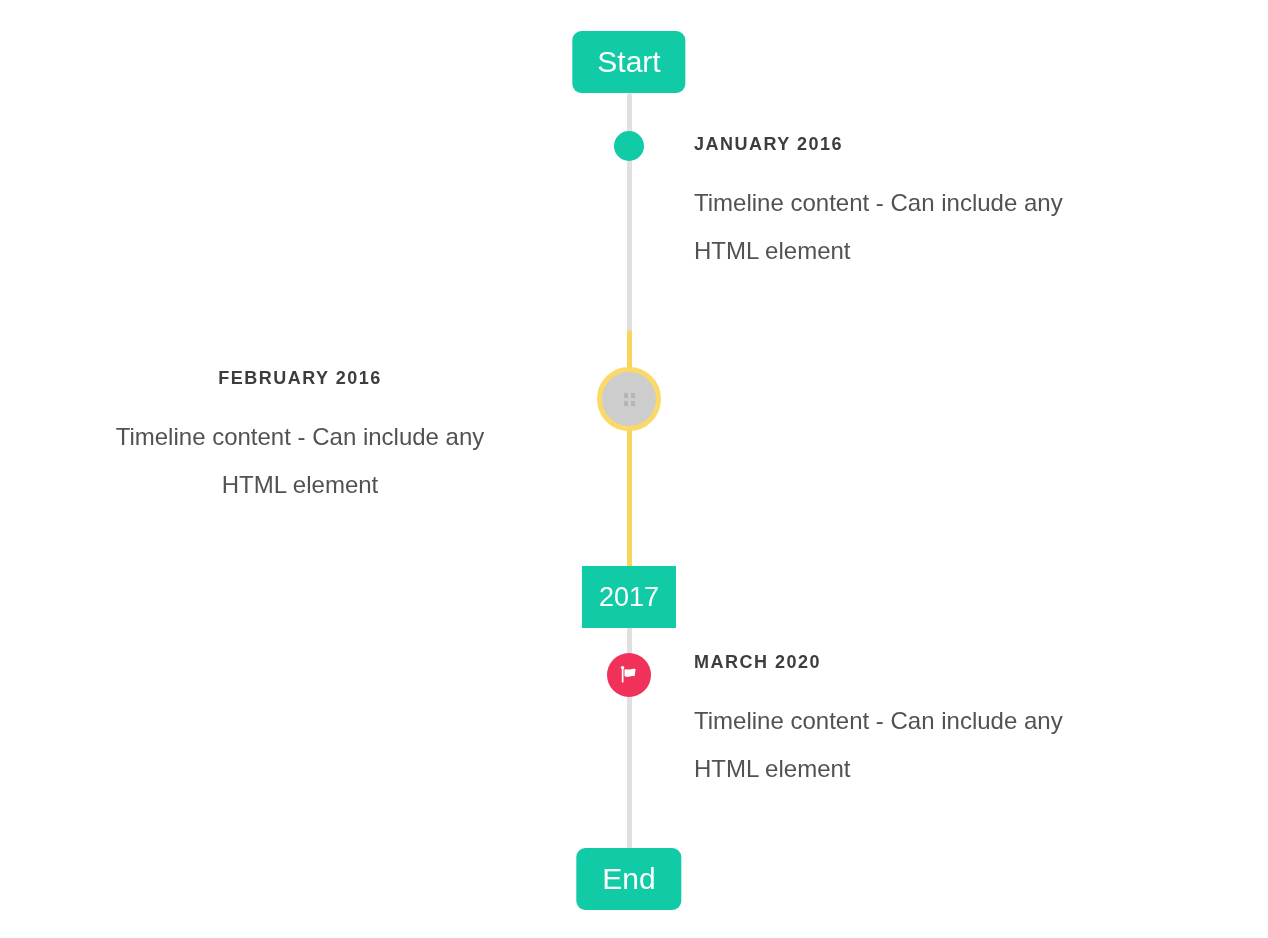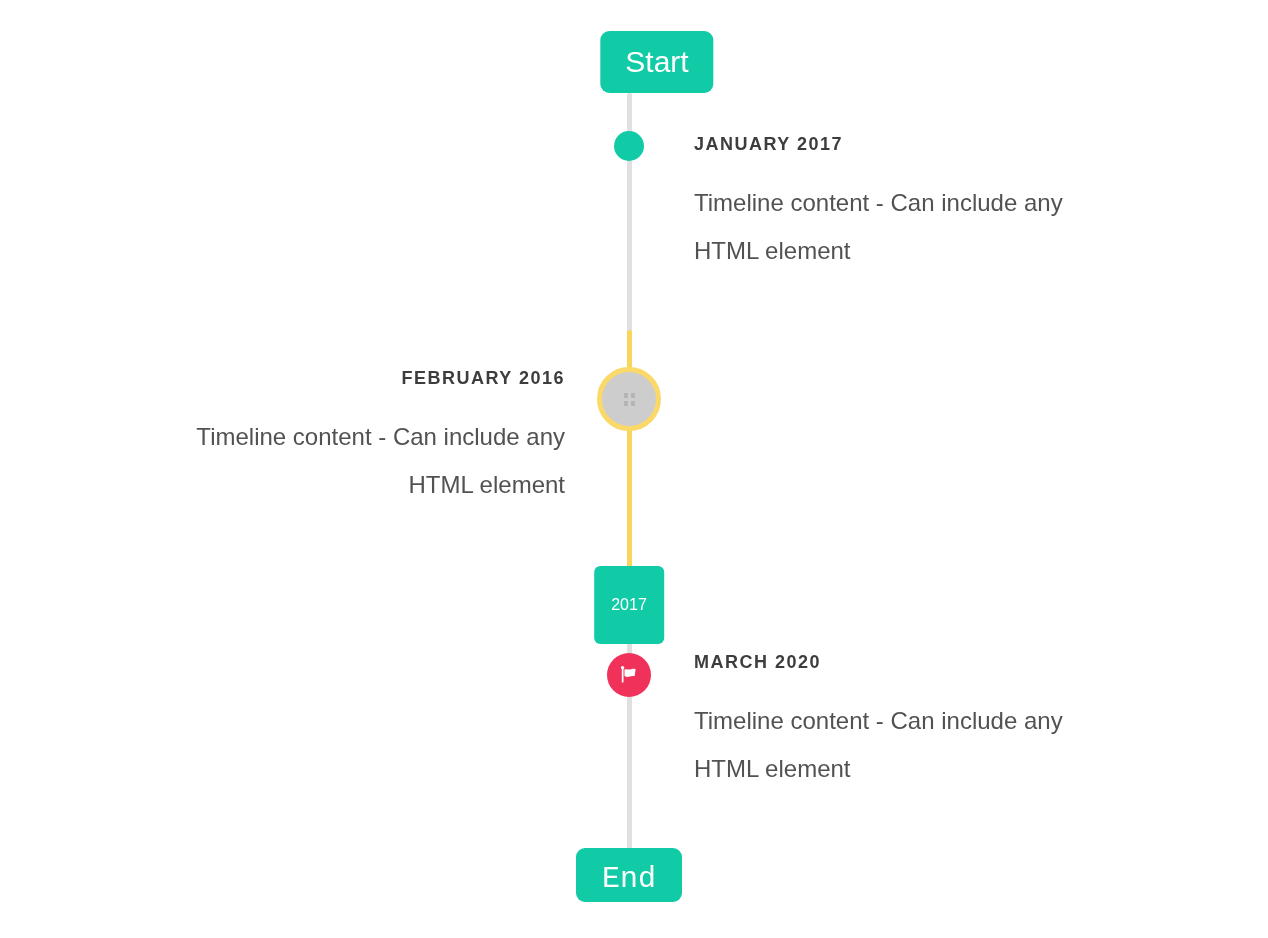--- a/index.html
+++ b/index.html
@@ -39,7 +39,7 @@
     z-index: 3;
     white-space: nowrap;
   }
-  .badge-start { top: 31px;  height: 62px; line-height: 62px; font-size: 30px; padding: 0 25px; margin-left: 28px; }
+  .badge-start { top: 31px;  height: 62px; line-height: 62px; font-size: 30px; padding: 0 25px; }
   .badge-year  { top: 566px; height: 46px; line-height: 46px; font-size: 16px; padding: 16px 17px; border-radius: 6px; }
   .badge-end   { top: 848px; height: 54px; line-height: 62px; font-size: 30px; padding: 0 26px; font-family: Liberation Mono, monospace; }
 

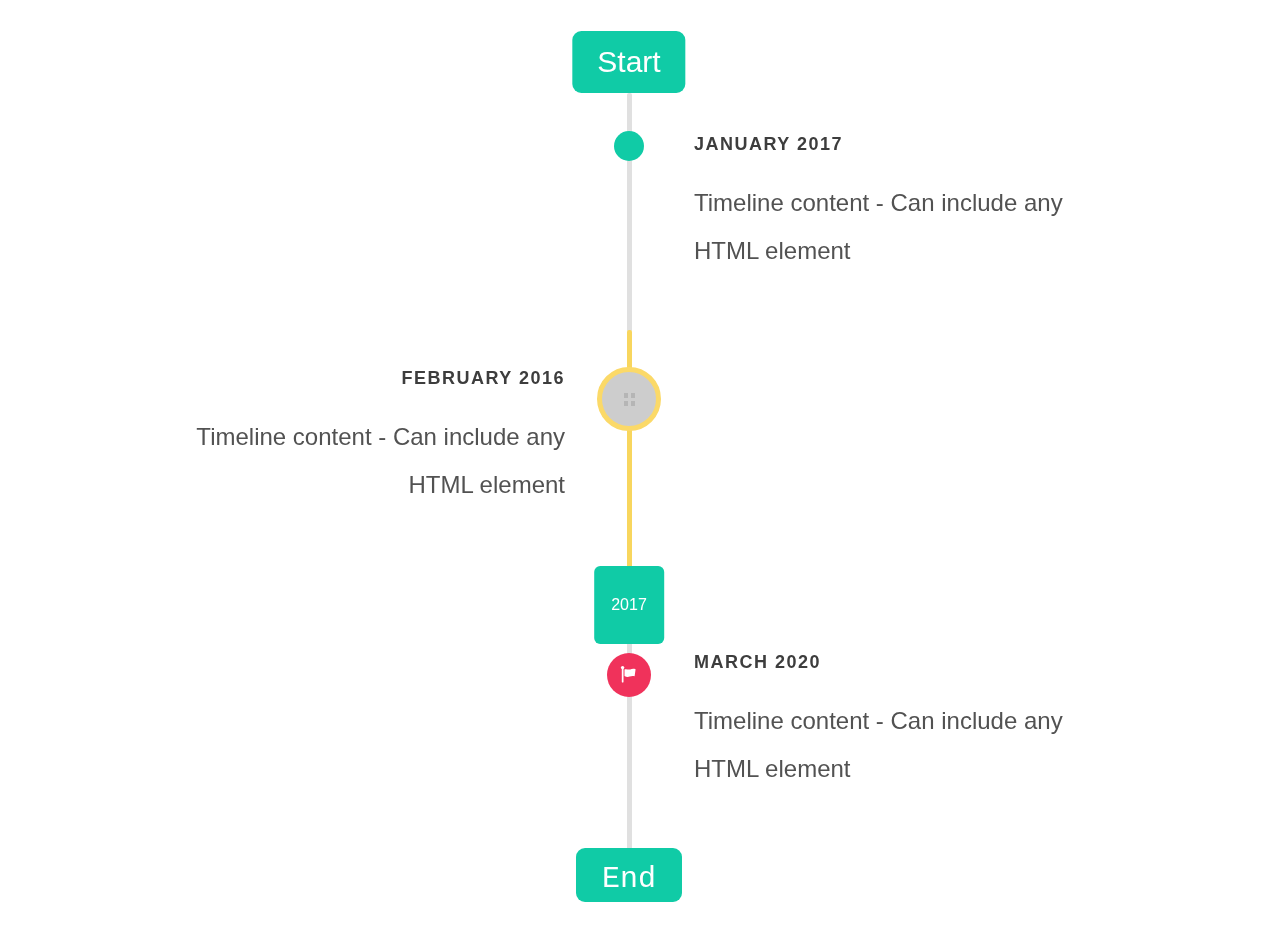--- a/index.html
+++ b/index.html
@@ -139,7 +139,7 @@
   </div>
 
   <div class="entry entry-right entry-jan">
-    <div class="entry-title">JANUARY 2017</div>
+    <div class="entry-title">JANUARY 2016</div>
     <div class="entry-content">
       <span>Timeline content - Can include any</span><br>
       <span>HTML element</span>

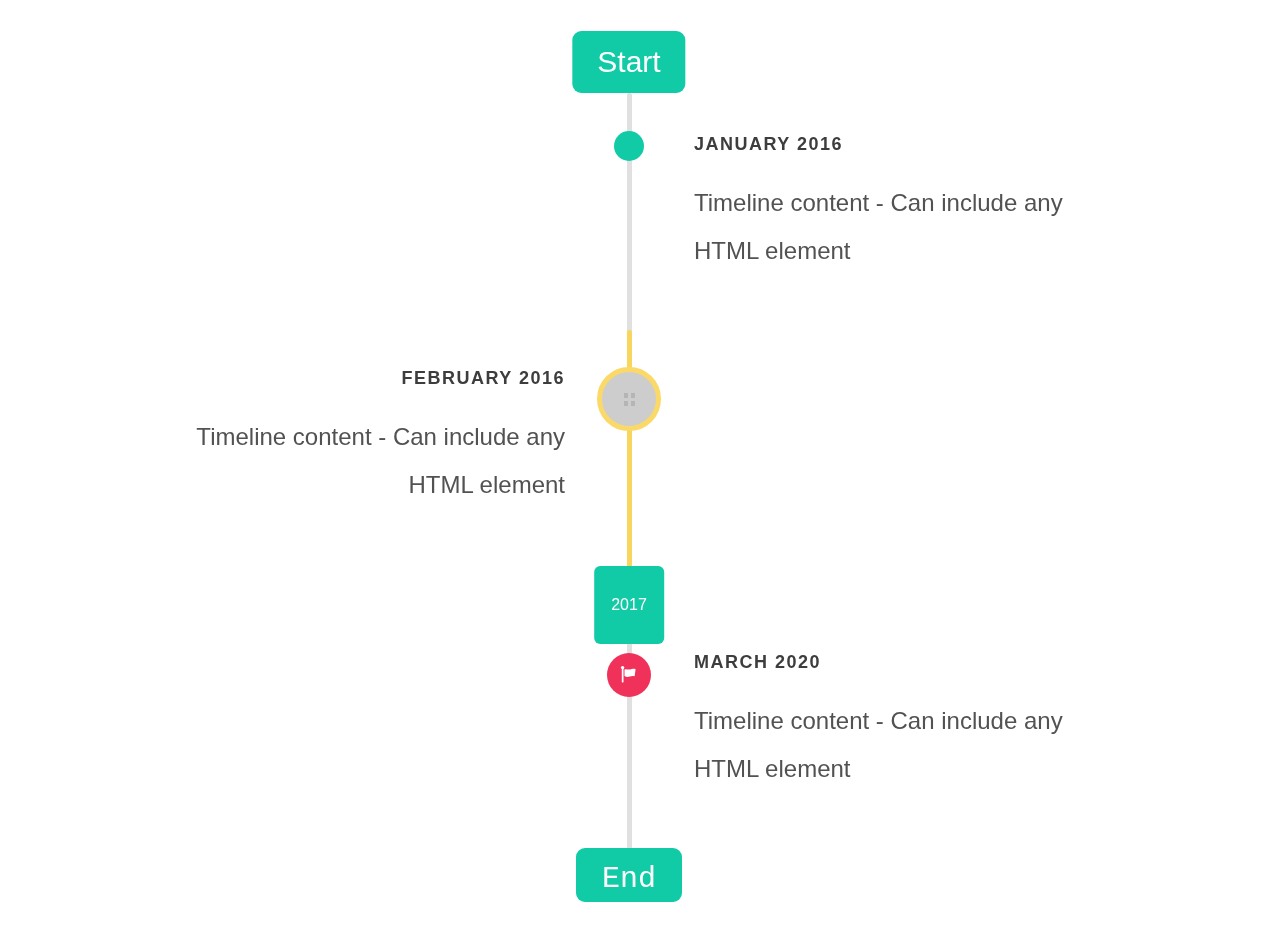--- a/index.html
+++ b/index.html
@@ -87,7 +87,7 @@
     z-index: 2;
   }
   .entry-right { left: 694px; text-align: left; }
-  .entry-left  { left: 35px;  text-align: right; }
+  .entry-left  { left: 35px;  text-align: center; }
   .entry-jan { top: 133px; }
   .entry-feb { top: 367px; }
   .entry-mar { top: 651px; }

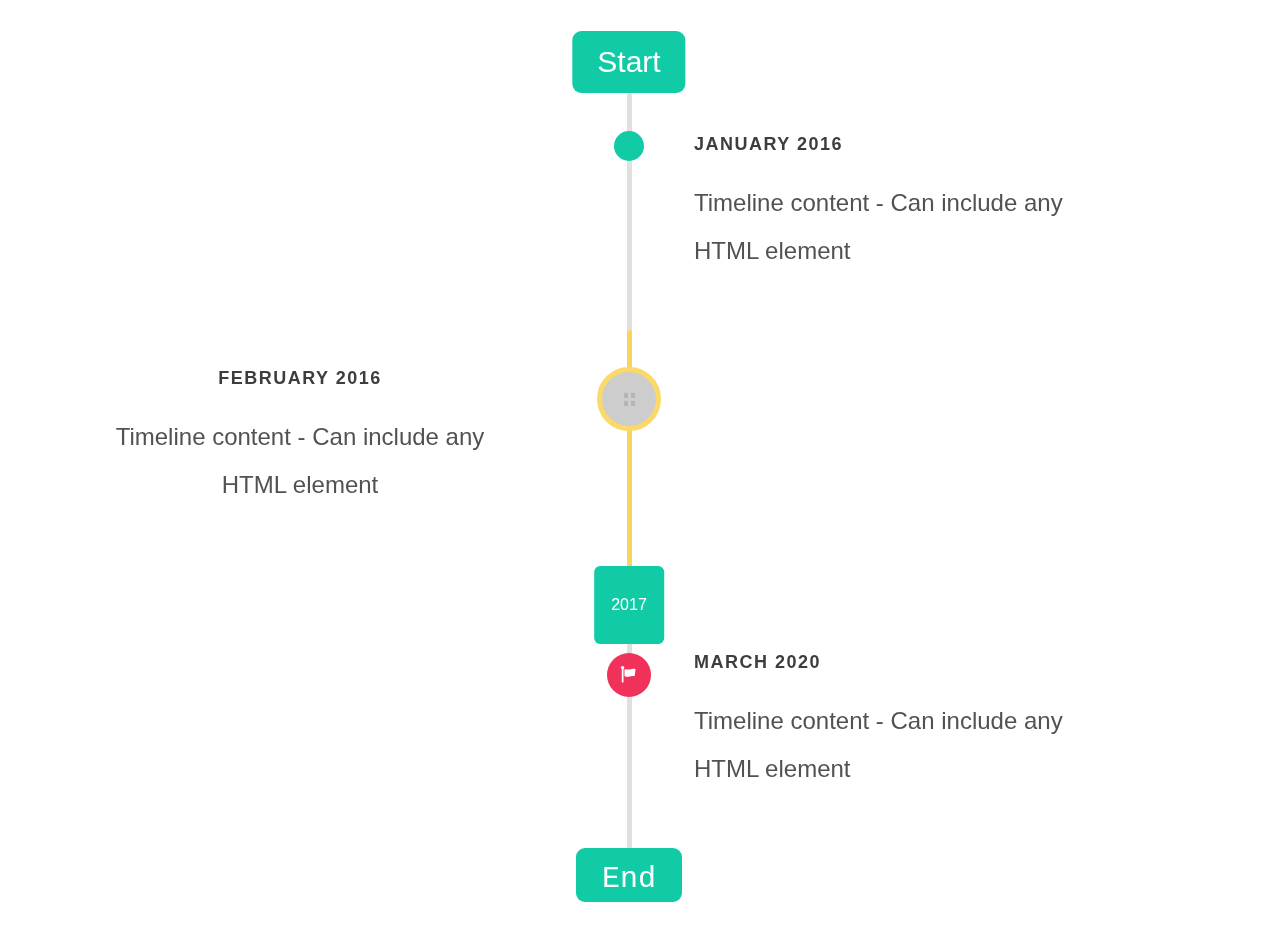--- a/index.html
+++ b/index.html
@@ -40,7 +40,7 @@
     white-space: nowrap;
   }
   .badge-start { top: 31px;  height: 62px; line-height: 62px; font-size: 30px; padding: 0 25px; }
-  .badge-year  { top: 566px; height: 46px; line-height: 46px; font-size: 16px; padding: 16px 17px; border-radius: 6px; }
+  .badge-year  { top: 566px; height: 46px; line-height: 46px; font-size: 27px; padding: 8px 17px; border-radius: 0; }
   .badge-end   { top: 848px; height: 54px; line-height: 62px; font-size: 30px; padding: 0 26px; font-family: Liberation Mono, monospace; }
 
   

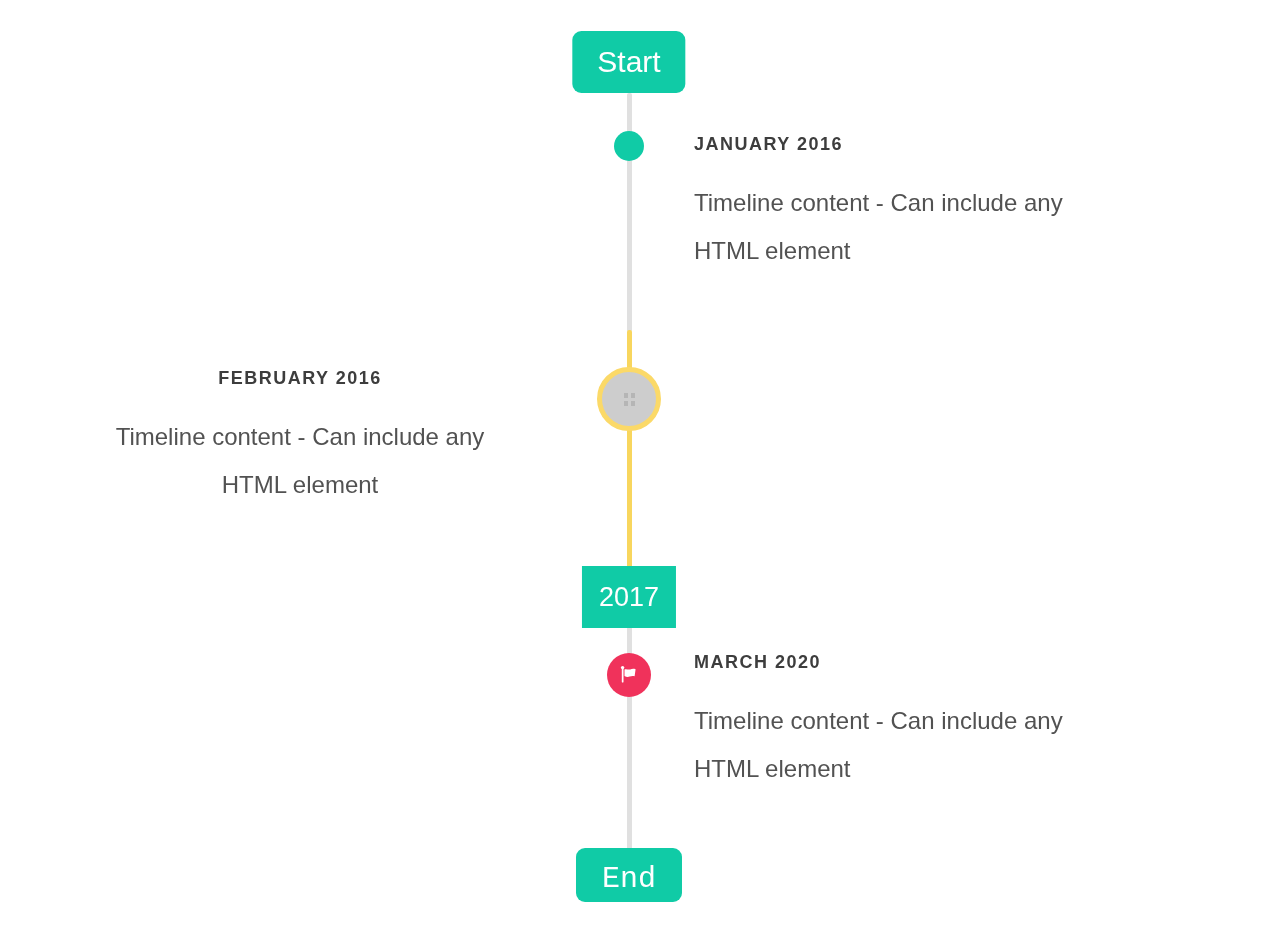--- a/index.html
+++ b/index.html
@@ -41,7 +41,7 @@
   }
   .badge-start { top: 31px;  height: 62px; line-height: 62px; font-size: 30px; padding: 0 25px; }
   .badge-year  { top: 566px; height: 46px; line-height: 46px; font-size: 27px; padding: 8px 17px; border-radius: 0; }
-  .badge-end   { top: 848px; height: 54px; line-height: 62px; font-size: 30px; padding: 0 26px; font-family: Liberation Mono, monospace; }
+  .badge-end   { top: 848px; height: 62px; line-height: 62px; font-size: 30px; padding: 0 26px; }
 
   
   .marker {

